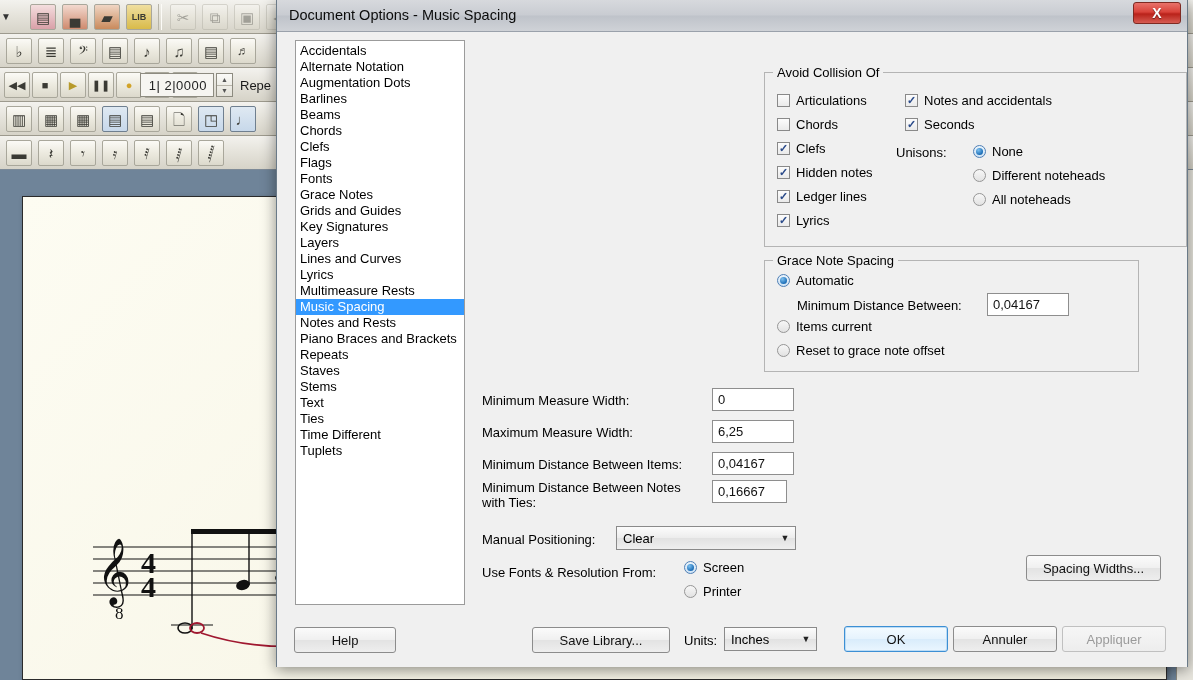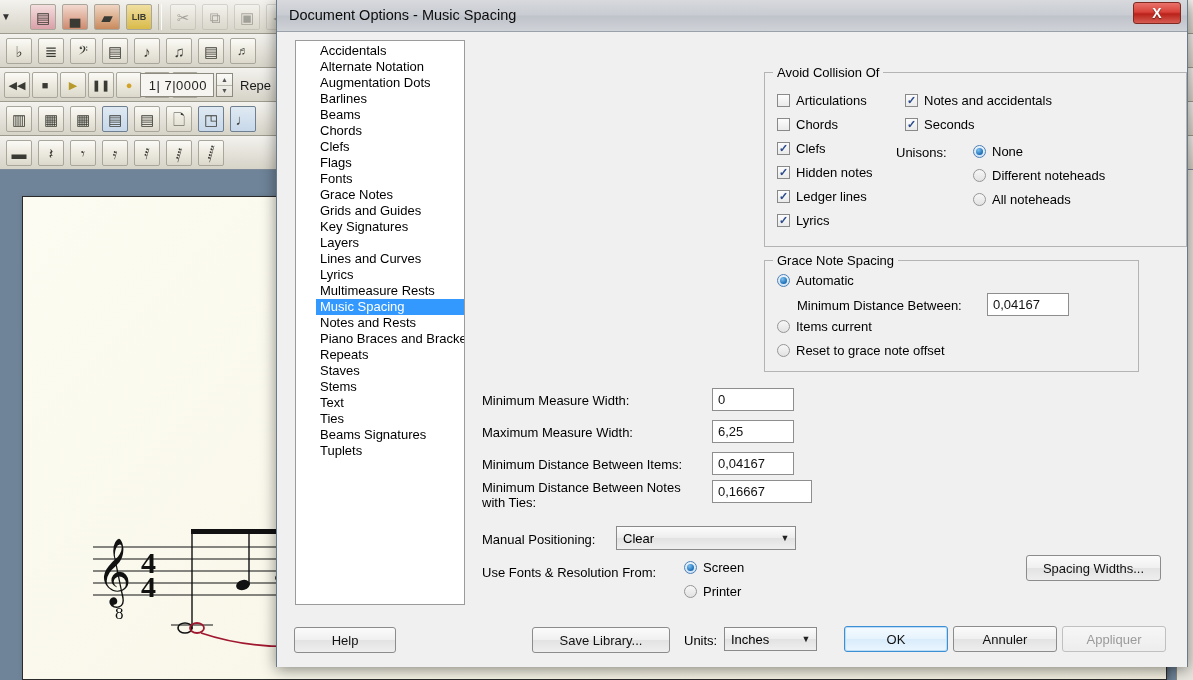--- a/index.html
+++ b/index.html
@@ -100,7 +100,7 @@
     background: #fff; border: 1px solid #9b9b9b; overflow: hidden;
     padding: 2px 0;
   }
-  .cat { padding: 0 4px; height: 16px; line-height: 16px; font-size: 13px; white-space: nowrap; margin-left: 20px; }
+  .cat { padding: 0 4px; height: 16px; line-height: 16px; font-size: 13px; white-space: nowrap; }
   .cat.sel { background: #3399ff; color: #fff; }
 
   

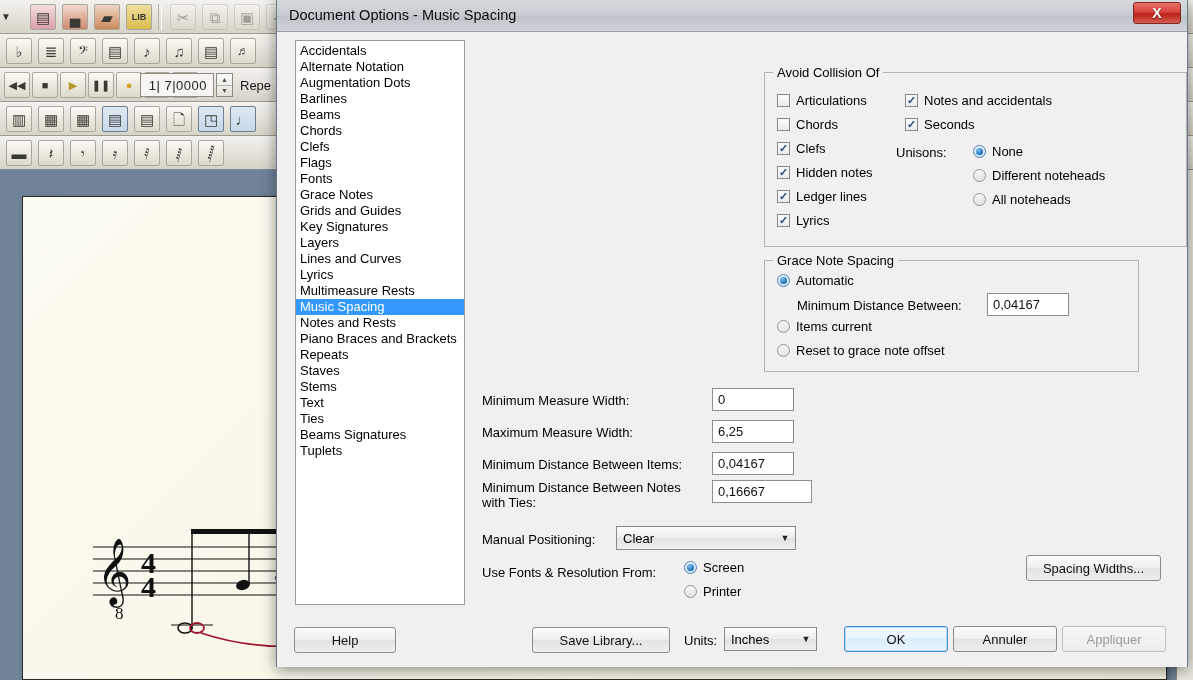--- a/index.html
+++ b/index.html
@@ -192,7 +192,7 @@
       <div class="tbtn" style="left:116px;font-size:11px;color:#d2a328;">●</div>
       <div class="tbtn" style="left:144px;font-size:11px;">▶▶</div>
       <div class="tbtn" style="left:172px;font-size:11px;">❙</div>
-      <div class="mctr" style="left:140px;">1| 7|0000</div>
+      <div class="mctr" style="left:140px;">1| 2|0000</div>
       <div class="spin" style="left:216px;">
         <div>▲</div>
         <div>▼</div>

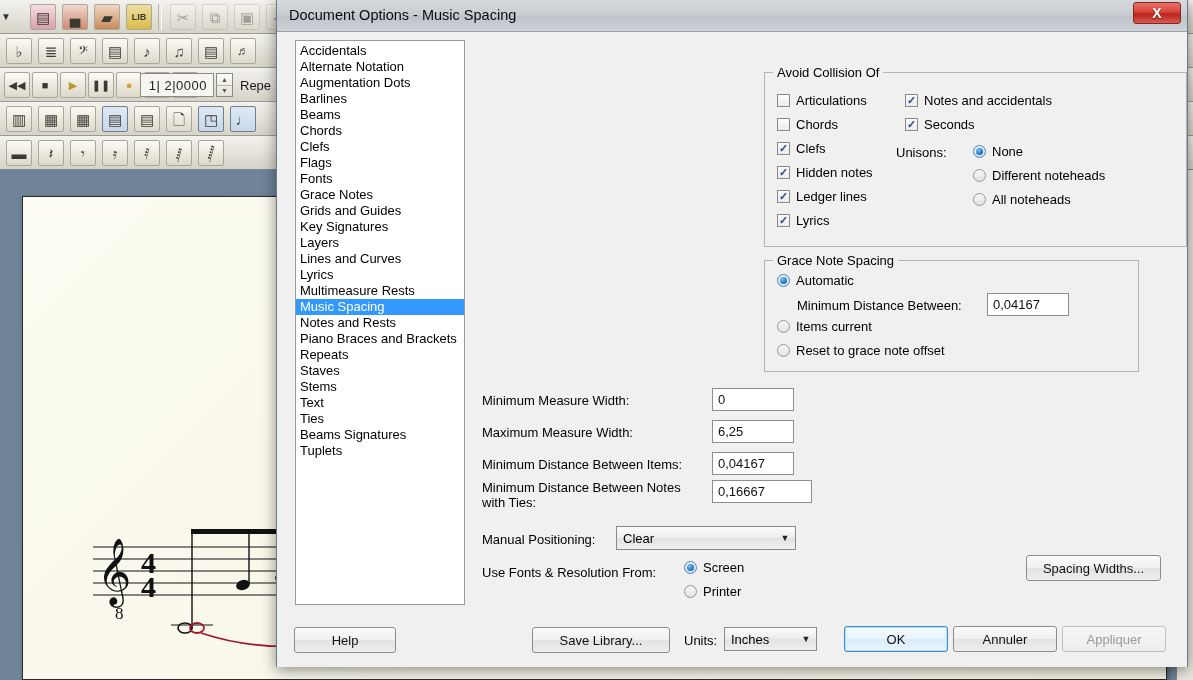--- a/index.html
+++ b/index.html
@@ -290,7 +290,7 @@
           <div class="cat">Stems</div>
           <div class="cat">Text</div>
           <div class="cat">Ties</div>
-          <div class="cat">Beams Signatures</div>
+          <div class="cat">Time Different</div>
           <div class="cat">Tuplets</div>
         </div>
 

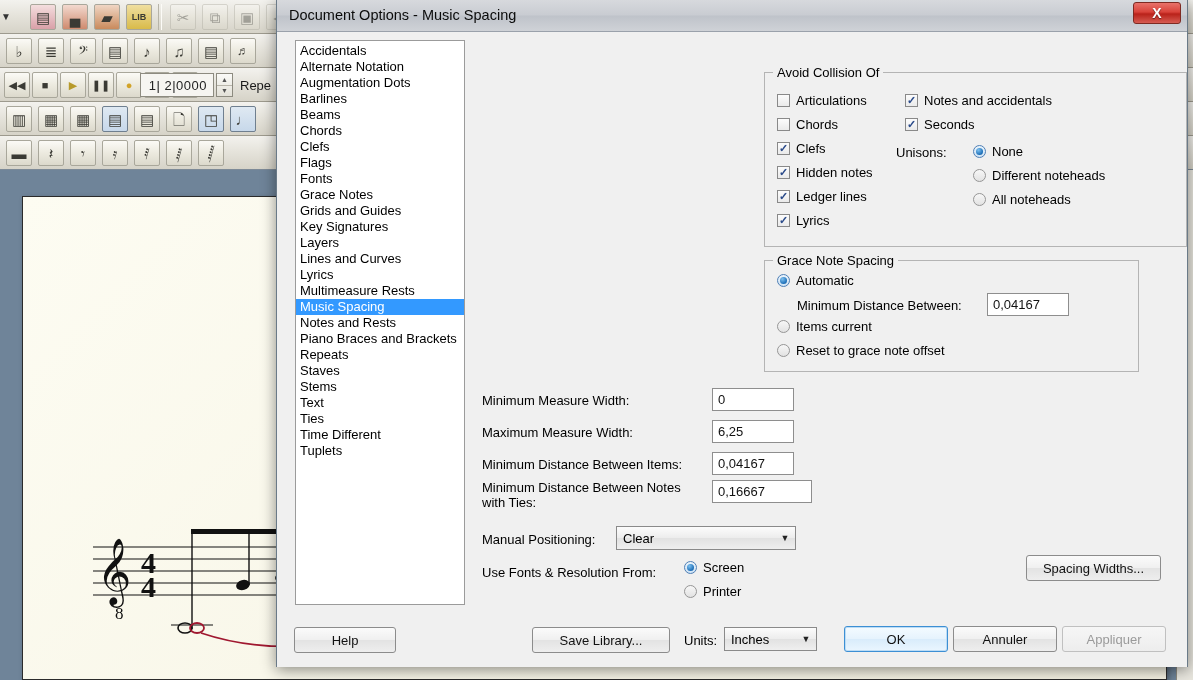--- a/index.html
+++ b/index.html
@@ -377,7 +377,7 @@
           <div class="ctrl" style="left: 205px; top: 425px; width: 210px; white-space: normal; line-height: 15px;">Minimum Distance Between Items:</div>
           <div class="tfield" style="left: 435px; top: 420px; width: 82px;">0,04167</div>
           <div class="ctrl" style="left: 205px; top: 448px; width: 210px; white-space: normal; line-height: 15px;">Minimum Distance Between Notes with Ties:</div>
-          <div class="tfield" style="left: 435px; top: 448px; width: 100px;">0,16667</div>
+          <div class="tfield" style="left: 435px; top: 448px; width: 75px;">0,16667</div>
         </div>
 
       <div class="ctrl" style="left:205px; top:500px;">Manual Positioning:</div>

